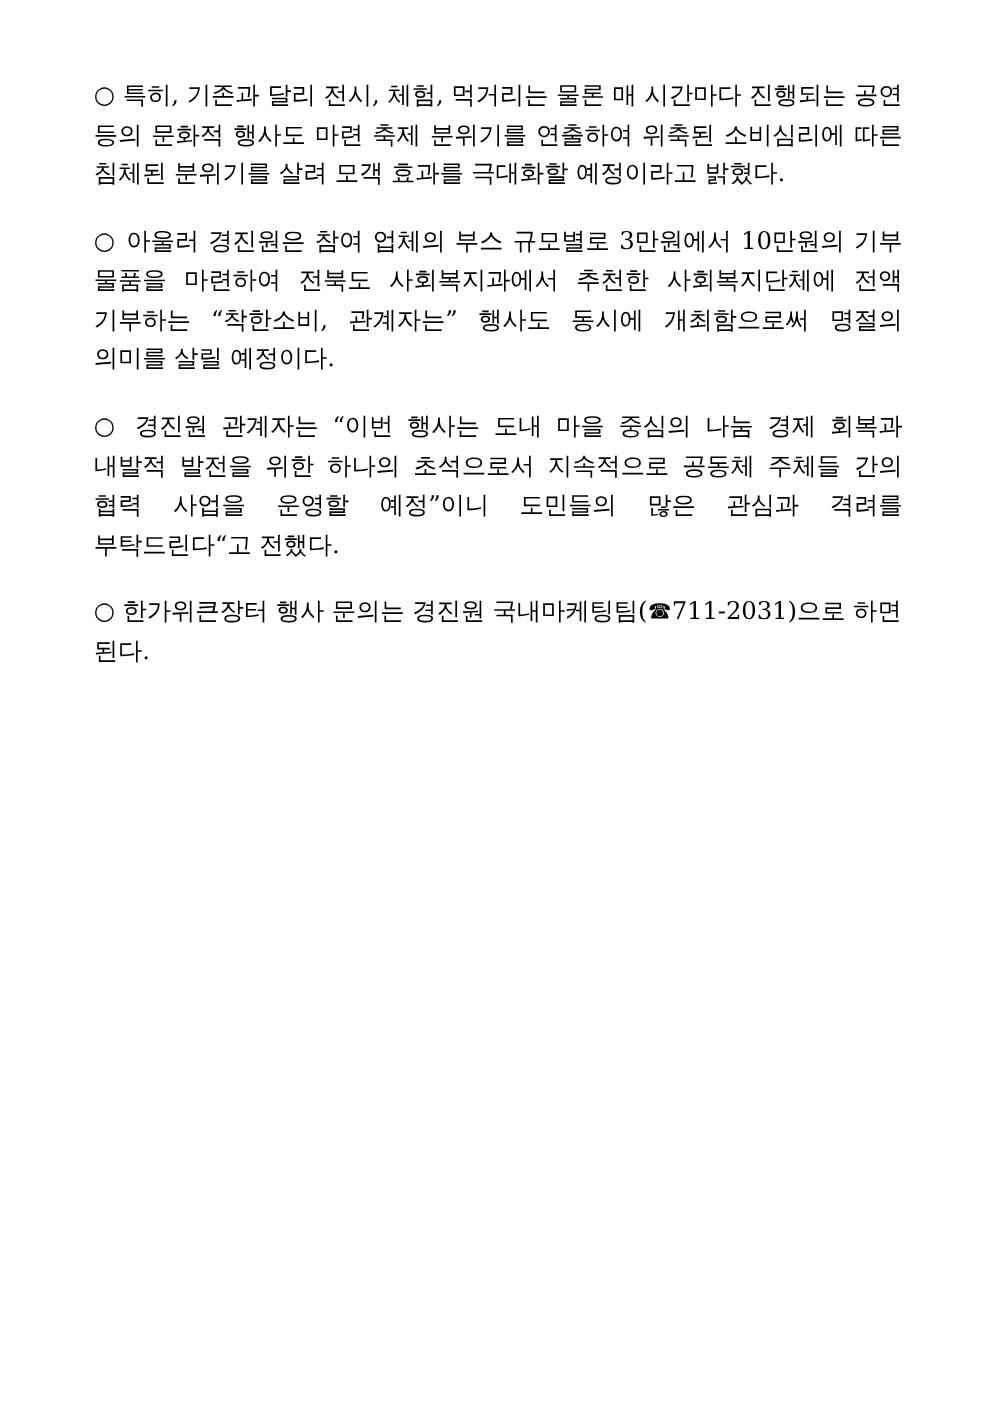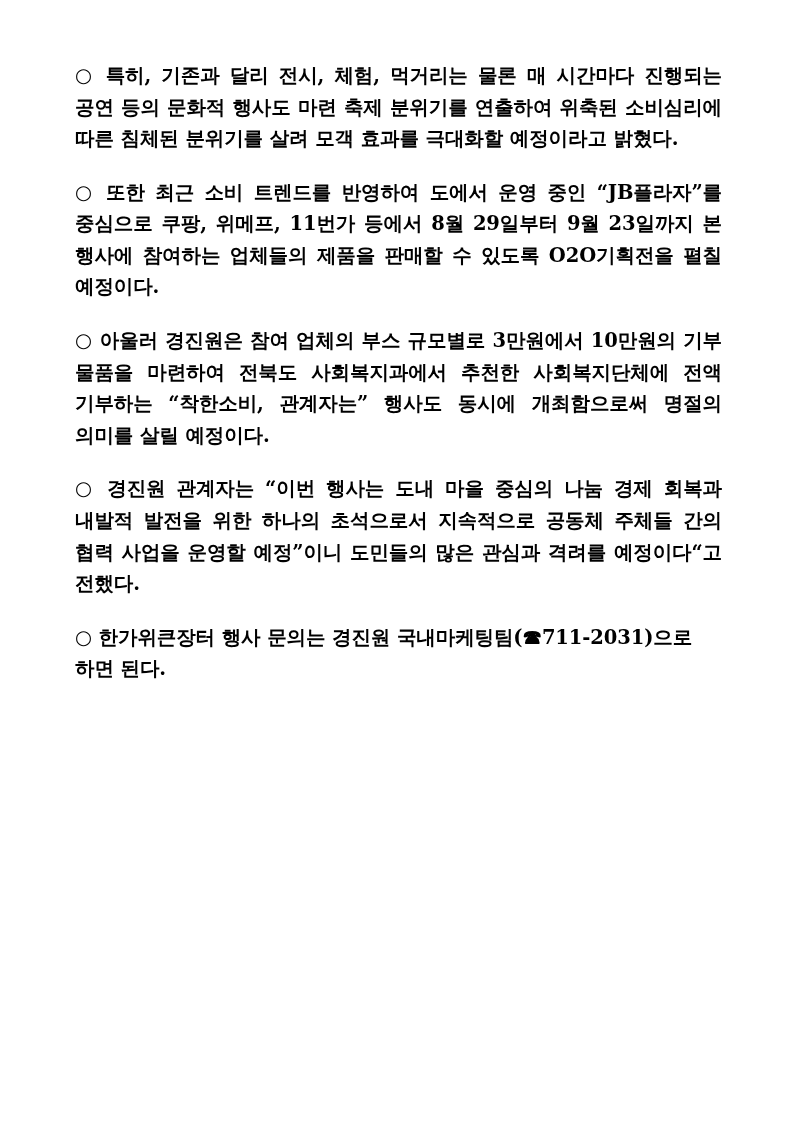--- a/index.html
+++ b/index.html
@@ -29,7 +29,6 @@
     letter-spacing: -0.1px;
     word-break: keep-all;
     white-space: normal;
-    font-weight: bold;
   }
   .para:last-child {
     margin-bottom: 0;

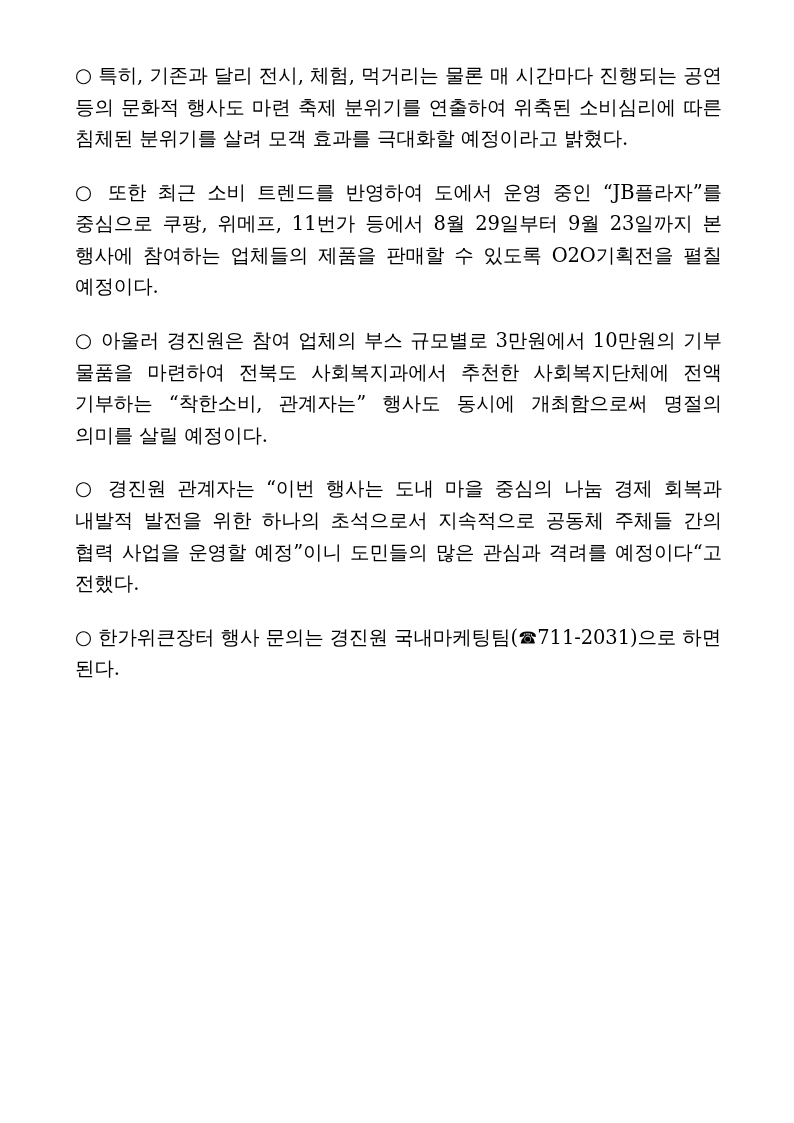--- a/index.html
+++ b/index.html
@@ -47,7 +47,6 @@
 <div class="page">
   <div class="body-copy">
     <p class="para bullet">○ 특히, 기존과 달리 전시, 체험, 먹거리는 물론 매 시간마다 진행되는 공연 등의 문화적 행사도 마련 축제 분위기를 연출하여 위축된 소비심리에 따른 침체된 분위기를 살려 모객 효과를 극대화할 예정이라고 밝혔다.</p>
-    <p class="para bullet">○ 또한 최근 소비 트렌드를 반영하여 도에서 운영 중인 “JB플라자”를 중심으로 쿠팡, 위메프, 11번가 등에서 8월 29일부터 9월 23일까지 본 행사에 참여하는 업체들의 제품을 판매할 수 있도록 O2O기획전을 펼칠 예정이다.</p>
     <p class="para bullet">○ 아울러 경진원은 참여 업체의 부스 규모별로 3만원에서 10만원의 기부 물품을 마련하여 전북도 사회복지과에서 추천한 사회복지단체에 전액 기부하는 “착한소비, 관계자는” 행사도 동시에 개최함으로써 명절의 의미를 살릴 예정이다.</p>
     <p class="para bullet">○ 경진원 관계자는 “이번 행사는 도내 마을 중심의 나눔 경제 회복과 내발적 발전을 위한 하나의 초석으로서 지속적으로 공동체 주체들 간의 협력 사업을 운영할 예정”이니 도민들의 많은 관심과 격려를 예정이다“고 전했다.</p>
     <p class="para bullet last">○ 한가위큰장터 행사 문의는 경진원 국내마케팅팀(☎711-2031)으로 하면 된다.</p>

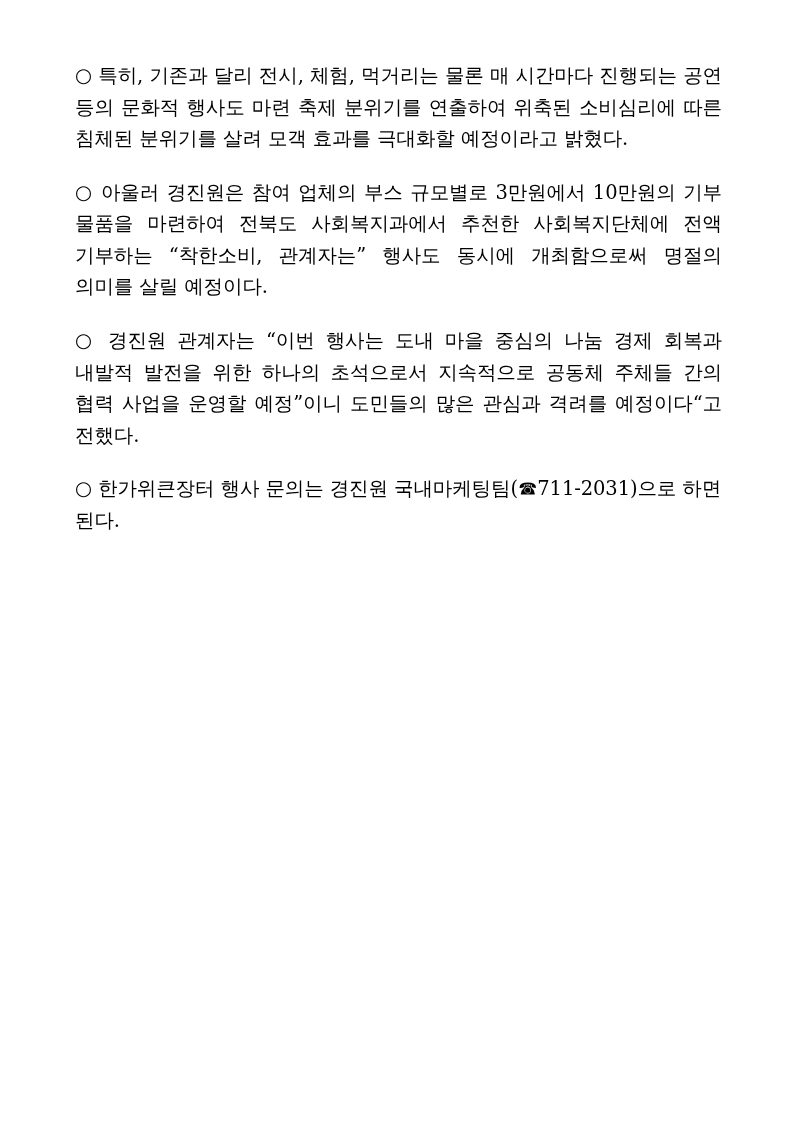--- a/index.html
+++ b/index.html
@@ -48,7 +48,7 @@
   <div class="body-copy">
     <p class="para bullet">○ 특히, 기존과 달리 전시, 체험, 먹거리는 물론 매 시간마다 진행되는 공연 등의 문화적 행사도 마련 축제 분위기를 연출하여 위축된 소비심리에 따른 침체된 분위기를 살려 모객 효과를 극대화할 예정이라고 밝혔다.</p>
     <p class="para bullet">○ 아울러 경진원은 참여 업체의 부스 규모별로 3만원에서 10만원의 기부 물품을 마련하여 전북도 사회복지과에서 추천한 사회복지단체에 전액 기부하는 “착한소비, 관계자는” 행사도 동시에 개최함으로써 명절의 의미를 살릴 예정이다.</p>
-    <p class="para bullet">○ 경진원 관계자는 “이번 행사는 도내 마을 중심의 나눔 경제 회복과 내발적 발전을 위한 하나의 초석으로서 지속적으로 공동체 주체들 간의 협력 사업을 운영할 예정”이니 도민들의 많은 관심과 격려를 예정이다“고 전했다.</p>
+    <p class="para bullet">○ 경진원 관계자는 “이번 행사는 도내 마을 중심의 나눔 경제 회복과 내발적 발전을 위한 하나의 초석으로서 지속적으로 공동체 주체들 간의 협력 사업을 운영할 예정”이니 도민들의 많은 관심과 격려를 부탁드린다“고 전했다.</p>
     <p class="para bullet last">○ 한가위큰장터 행사 문의는 경진원 국내마케팅팀(☎711-2031)으로 하면 된다.</p>
   </div>
 </div>

